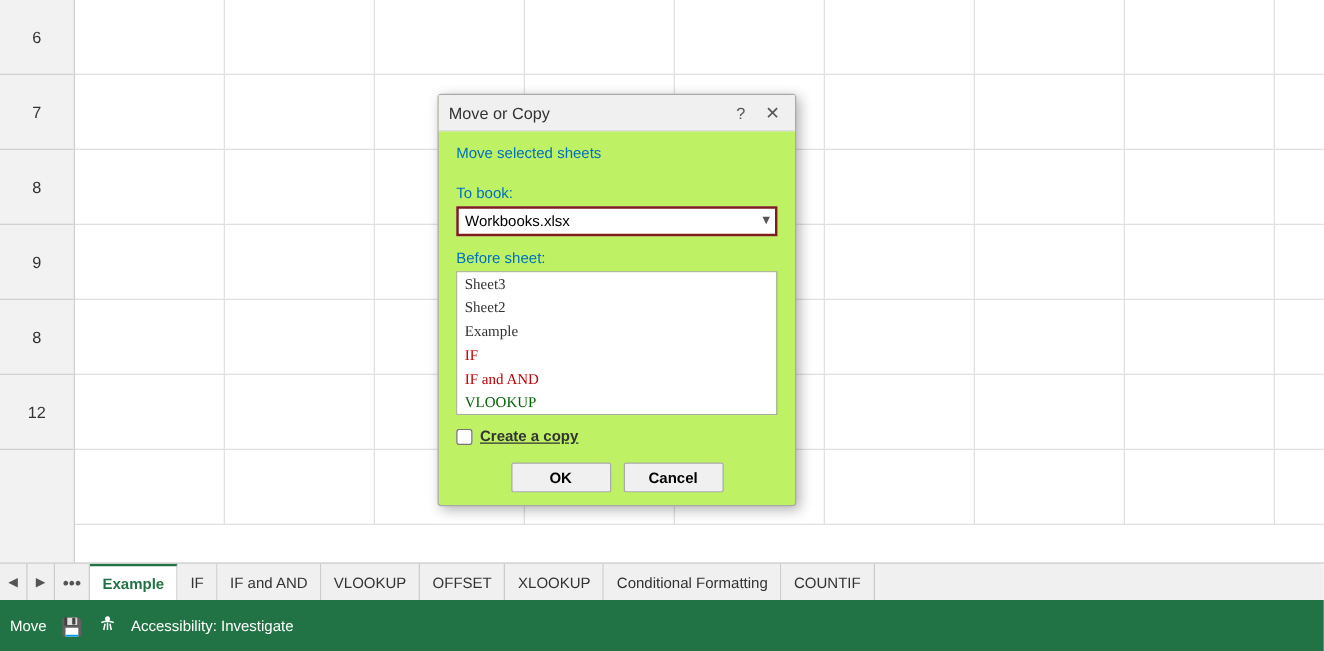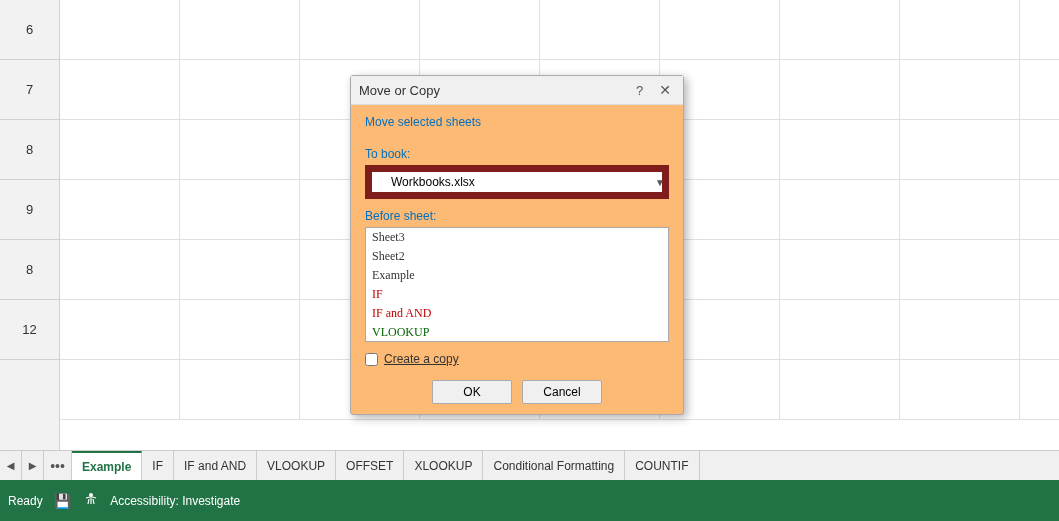--- a/index.html
+++ b/index.html
@@ -144,8 +144,8 @@
       position: absolute;
       top: 75px;
       left: 350px;
-      width: 334px;
-      background: #fdba74;
+      width: 287px;
+      background: #bef264;
       border: 1px solid #aaa;
       box-shadow: 3px 3px 10px rgba(0,0,0,0.3);
       border-radius: 3px;

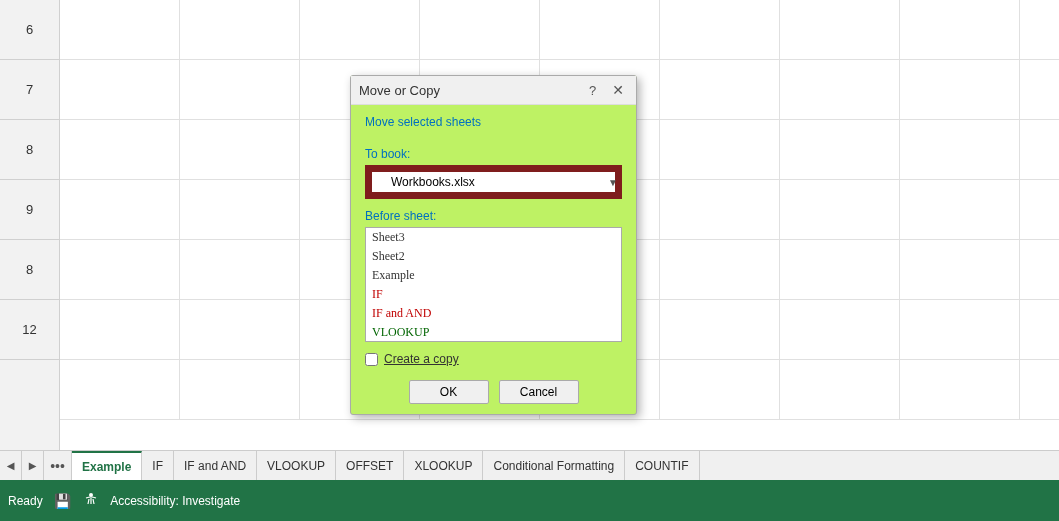--- a/index.html
+++ b/index.html
@@ -210,8 +210,8 @@
 
     .dialog-select {
       width: 100%;
-      padding: 3px 20px 3px 19px;
-      border: 7px solid #7f1d1d;
+      padding: 3px 20px 3px 5px;
+      border: 2px solid #7f1d1d;
       background: #fff;
       font-size: 12px;
       appearance: none;

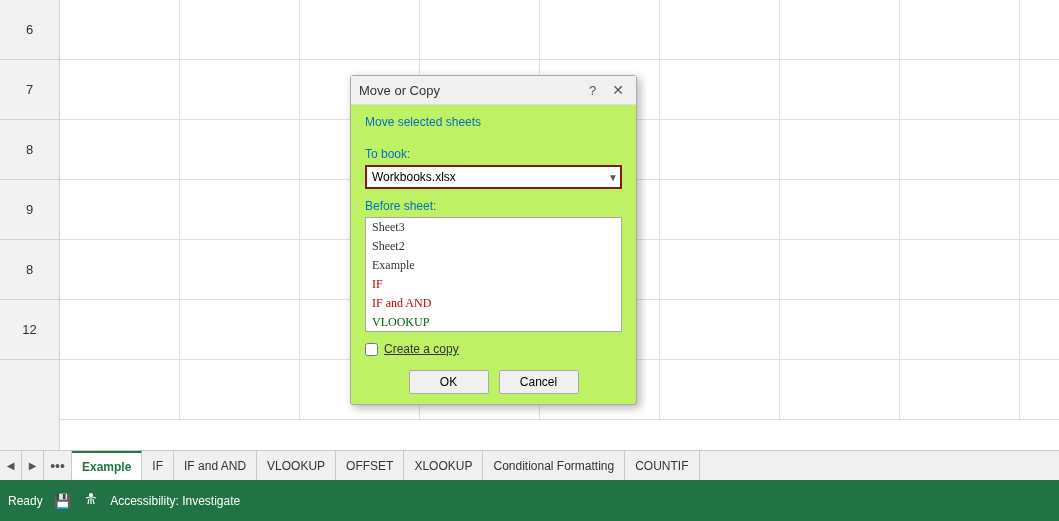--- a/index.html
+++ b/index.html
@@ -263,6 +263,7 @@
       color: #333;
       text-decoration: underline;
       cursor: pointer;
+      font-weight: bold;
     }
 
     .dialog-buttons {

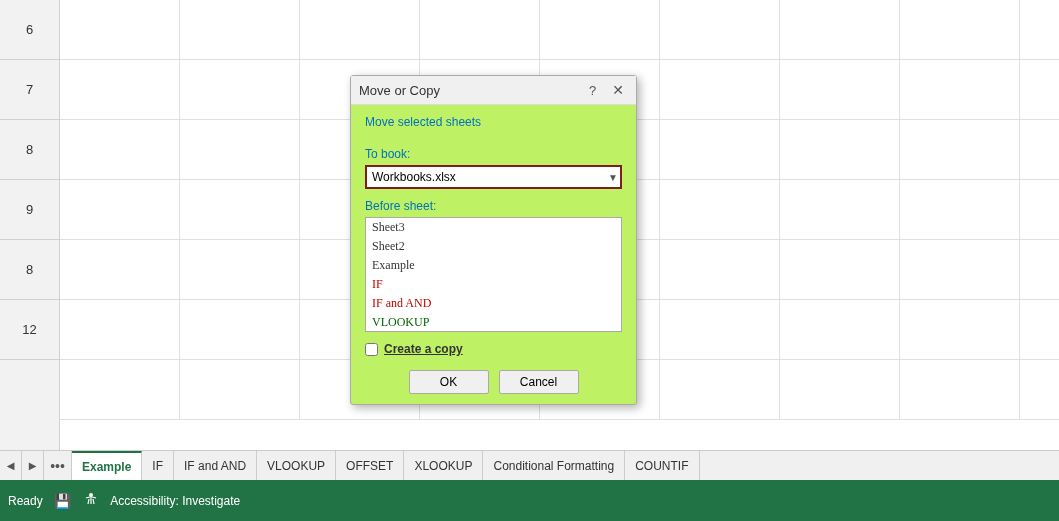--- a/index.html
+++ b/index.html
@@ -280,6 +280,7 @@
       font-size: 12px;
       cursor: pointer;
       border-radius: 2px;
+      font-weight: bold;
     }
 
     .dialog-btn.primary {

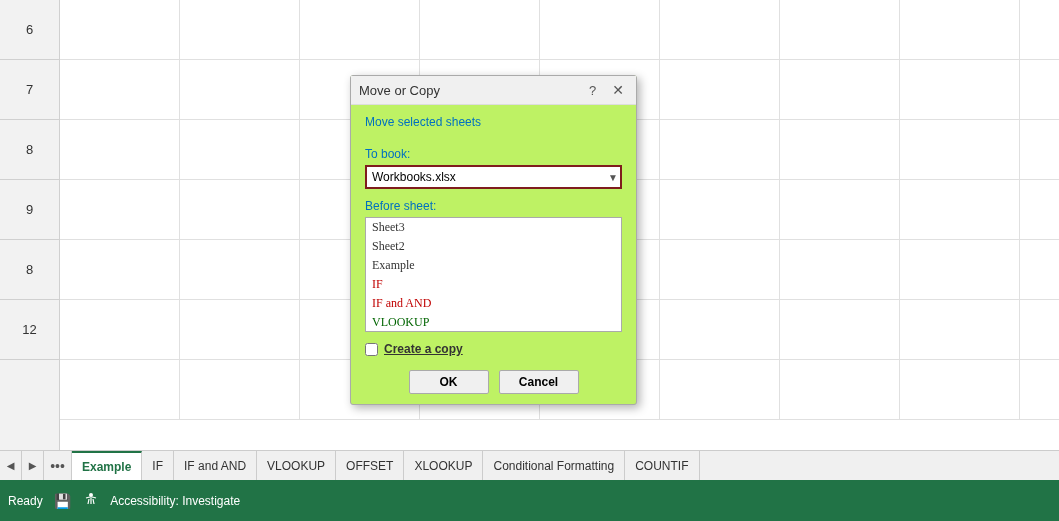--- a/index.html
+++ b/index.html
@@ -431,7 +431,7 @@
 </div>
 
 <div class="status-bar">
-  <span class="status-bar-text">Ready</span>
+  <span class="status-bar-text">Move</span>
   <span class="status-bar-icon">💾</span>
   <span class="status-bar-icon">
     <svg width="14" height="14" viewBox="0 0 14 14" fill="none">

